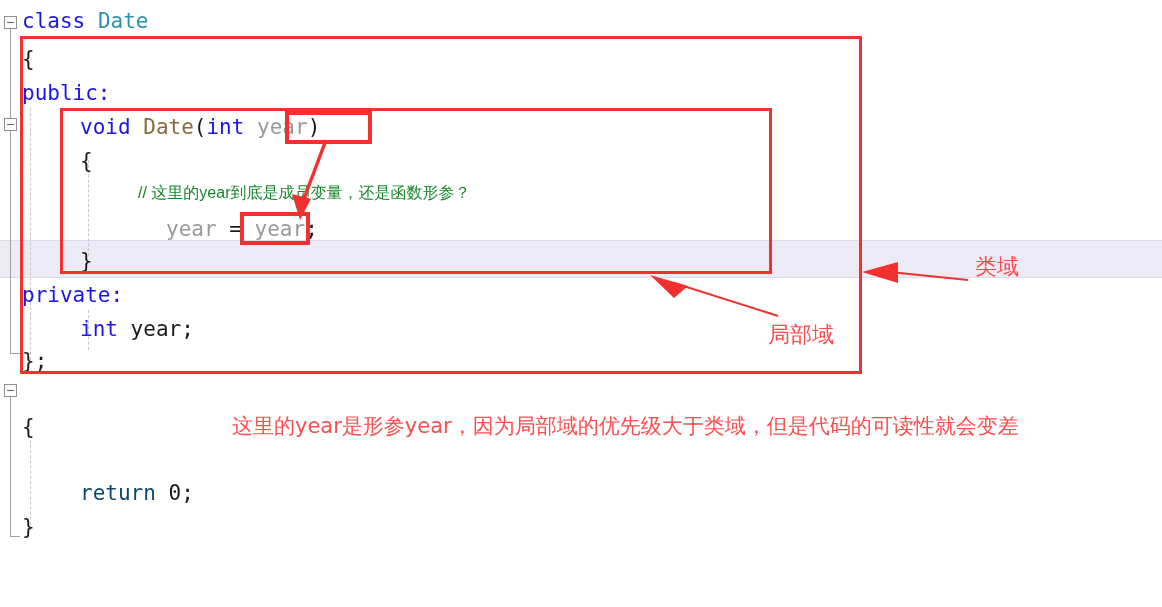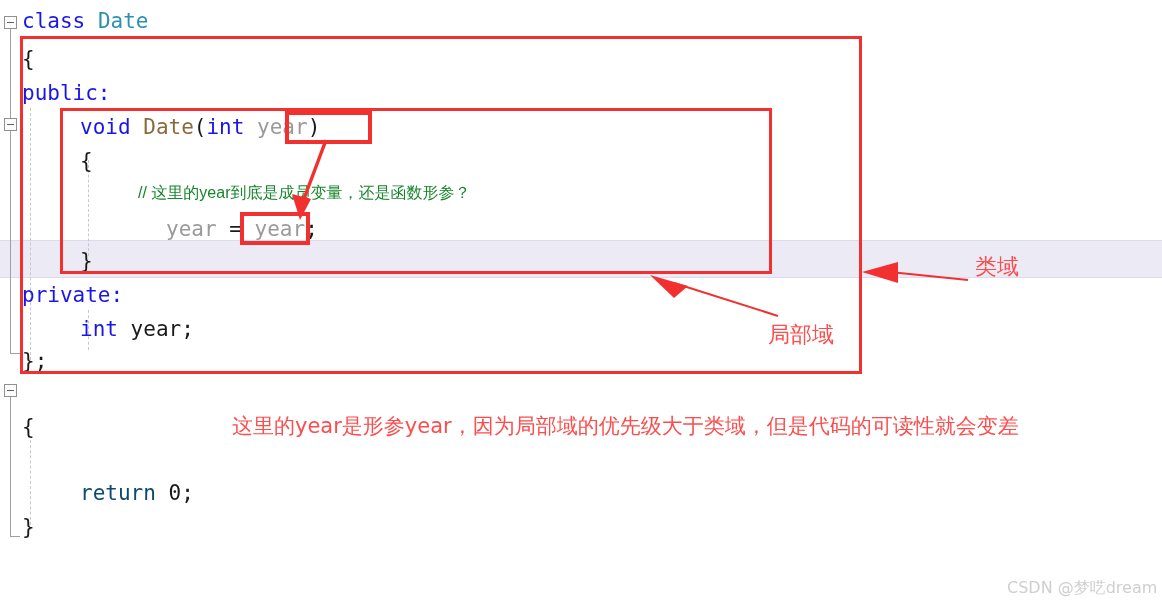--- a/index.html
+++ b/index.html
@@ -210,7 +210,6 @@
 
   <div class="anno-text big" style="left:232px; top:413px;text-align:center;">这里的year是形参year，因为局部域的优先级大于类域，但是代码的可读性就会变差</div>
 
-  <div class="watermark" style="left:1007px; top:578px;">CSDN @梦呓dream</div>
 
 </div>
 

